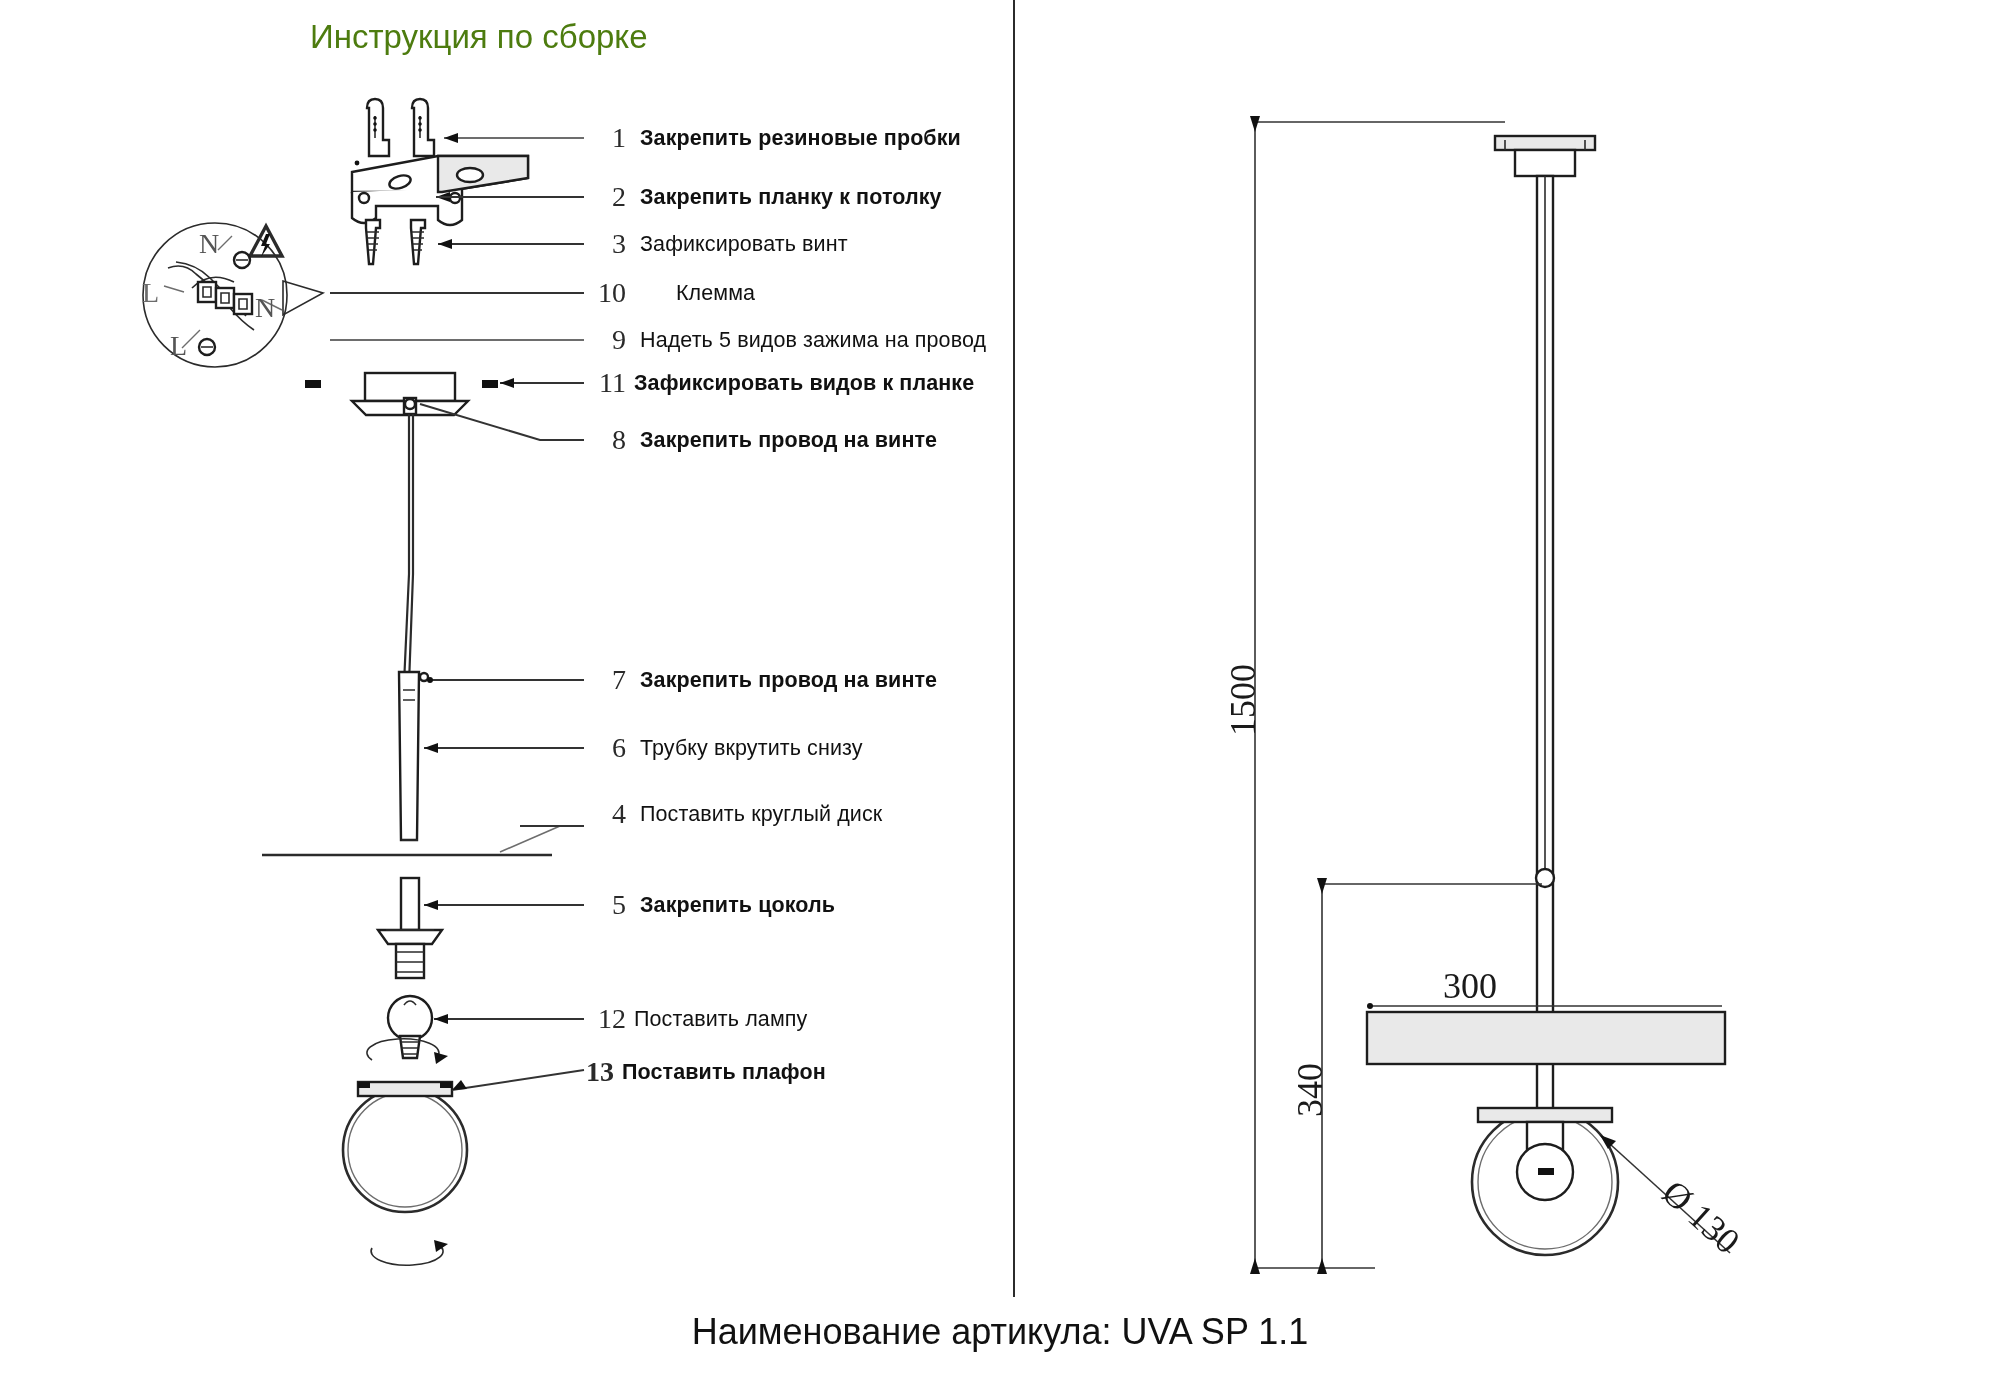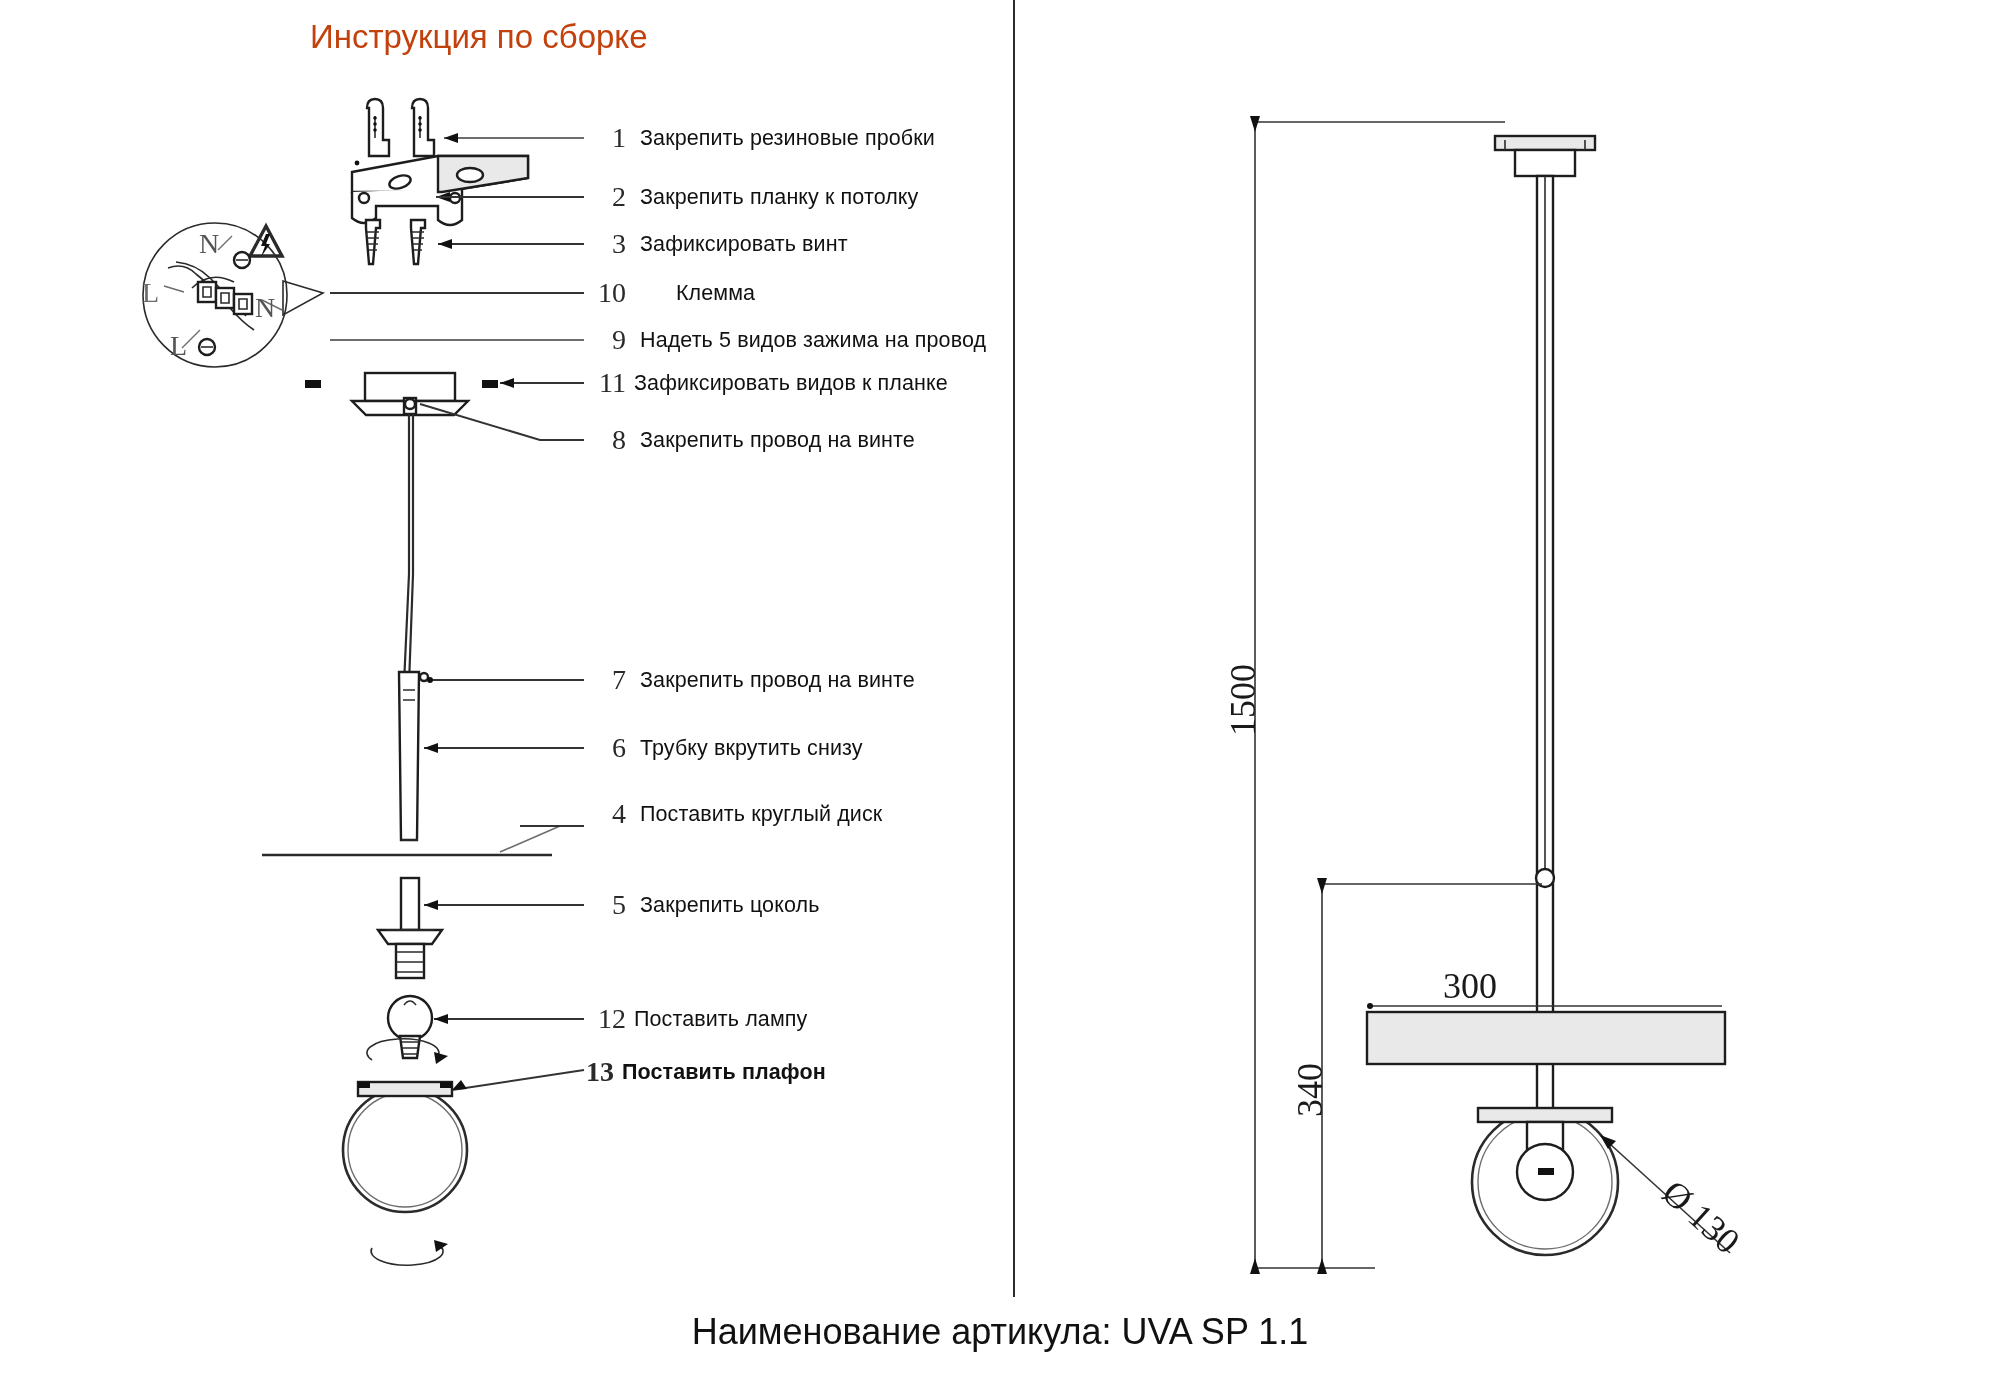--- a/index.html
+++ b/index.html
@@ -11,7 +11,7 @@
 
   
   .panel-title{
-    position:absolute;font-size:33px;color:#c2410c;
+    position:absolute;font-size:33px;color:#4d7c0f;
     font-family:"Liberation Sans",sans-serif;white-space:nowrap;
   }
   #title-left{left:310px;top:18px;}

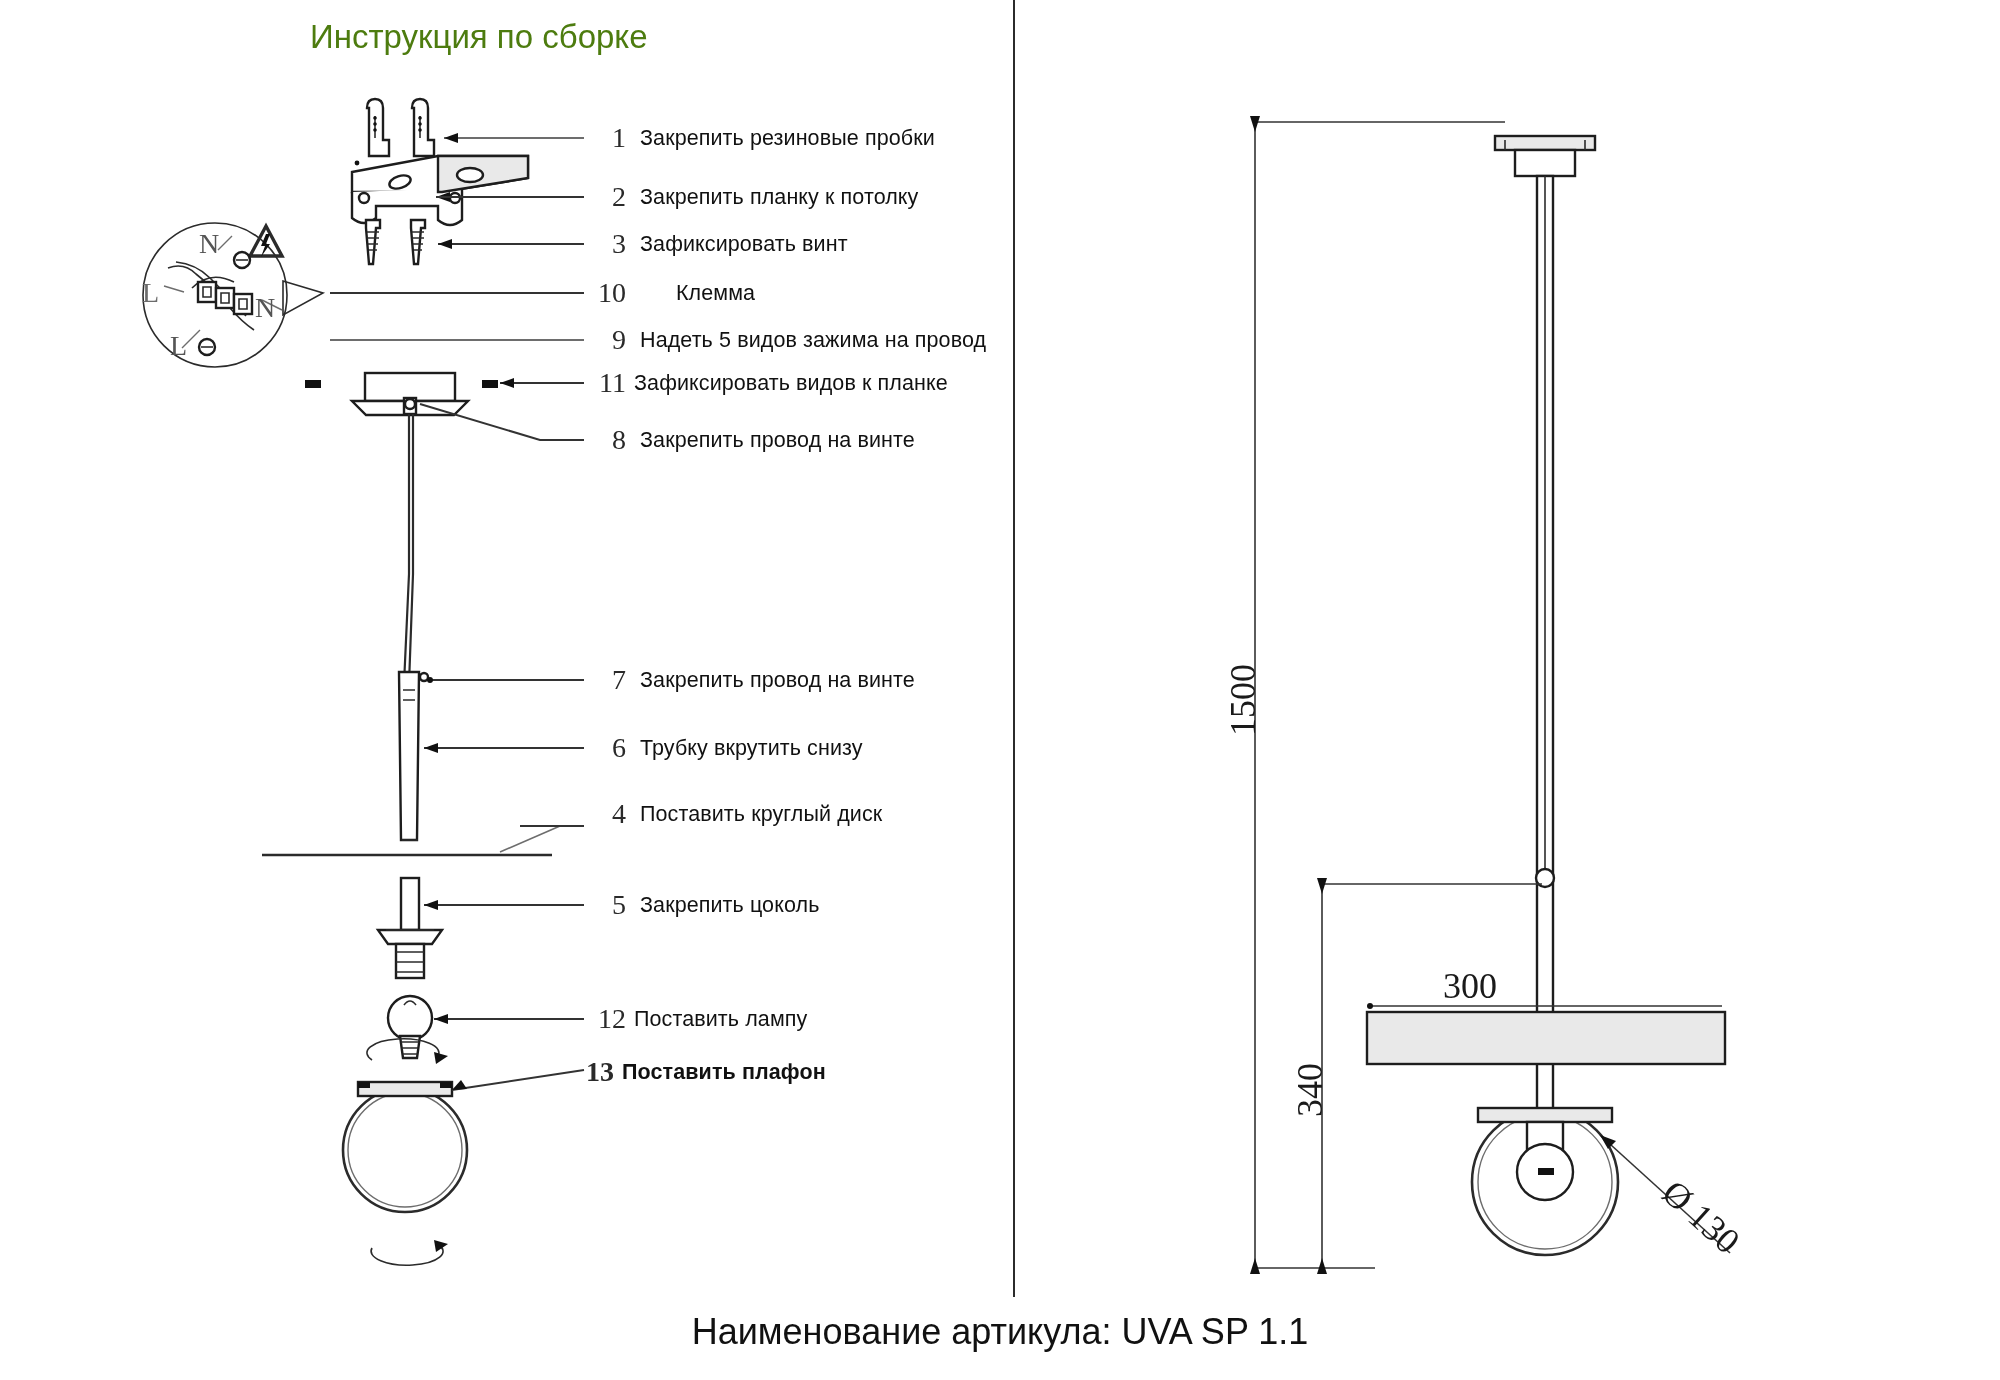--- a/index.html
+++ b/index.html
@@ -36,7 +36,7 @@
     width:42px;text-align:right;margin-right:14px;line-height:1;
   }
   .callout .lbl{font-size:21.5px;color:#111;letter-spacing:.1px;}
-  .callout .lbl.b{font-weight:normal;}
+  .callout .lbl.b{font-weight:bold;}
 
   svg.overlay{position:absolute;left:0;top:0;width:2000px;height:1380px;
               overflow:visible;pointer-events:none;}

